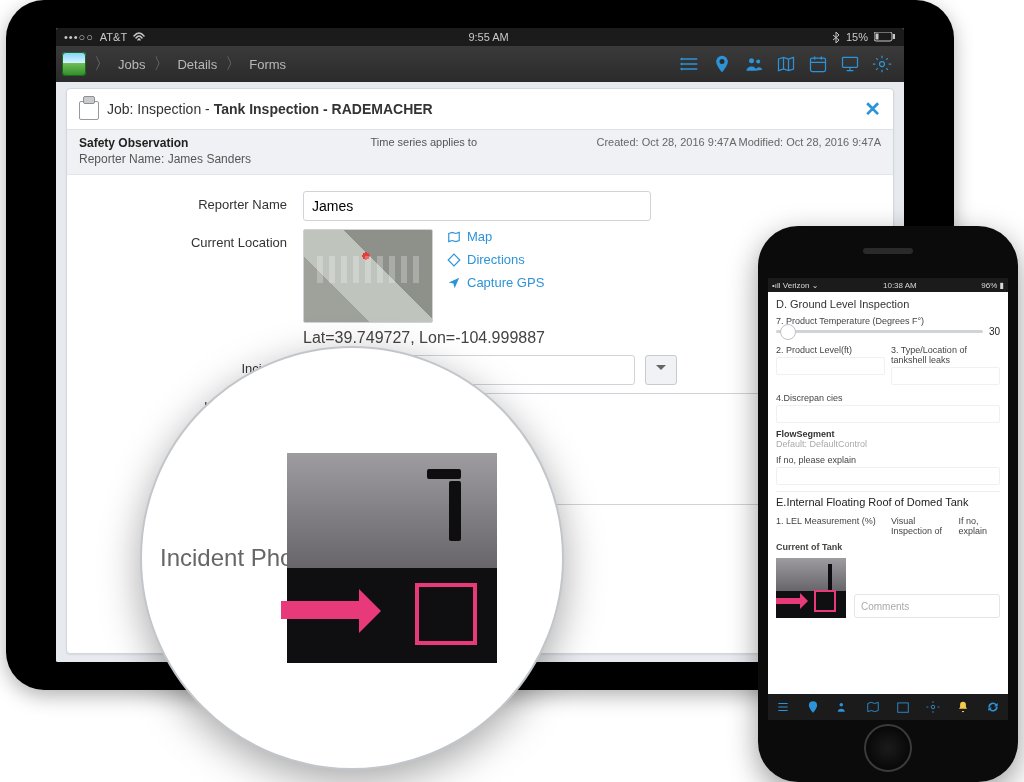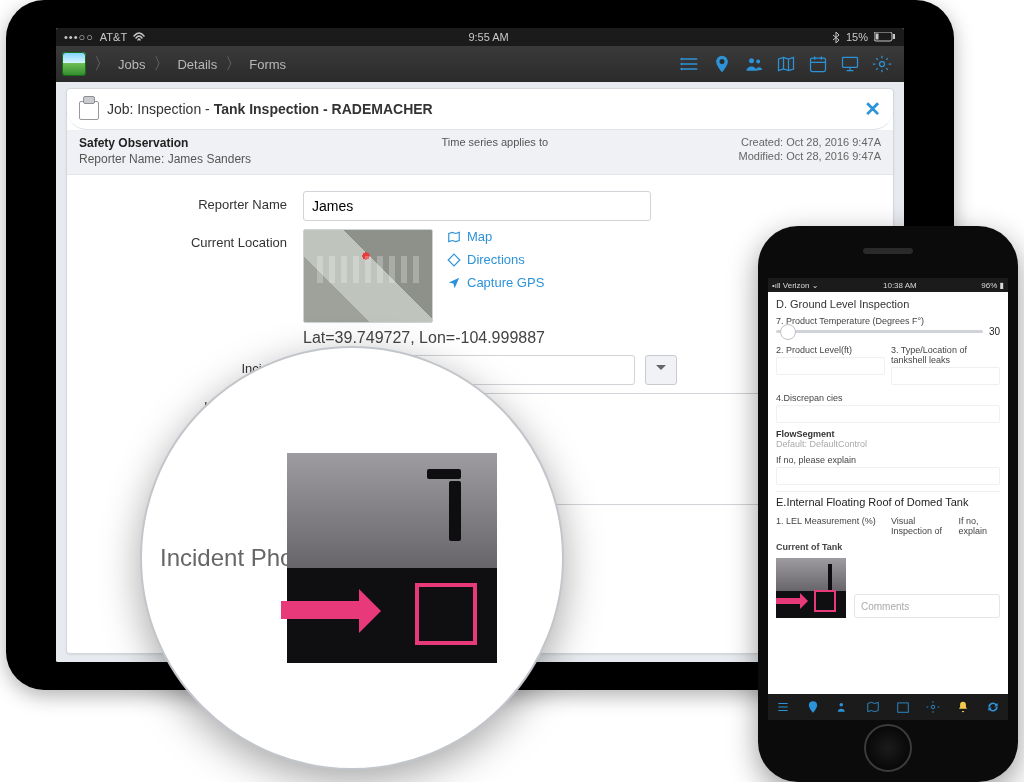--- a/index.html
+++ b/index.html
@@ -32,7 +32,7 @@
   .card{background:#fff;border:1px solid #d4d7db;border-radius:4px;height:100%;
         box-shadow:0 1px 2px rgba(0,0,0,.08);display:flex;flex-direction:column;}
   .card-head{padding:8px 12px;border-bottom:1px solid #e0e2e6;display:flex;
-             align-items:center;gap:8px;border-radius:20px;}
+             align-items:center;gap:8px;}
   .clip{width:20px;height:22px;position:relative;}
   .clip::before{content:"";position:absolute;inset:3px 0 0 0;background:#fff;
                 border:1px solid #999;border-radius:2px;}

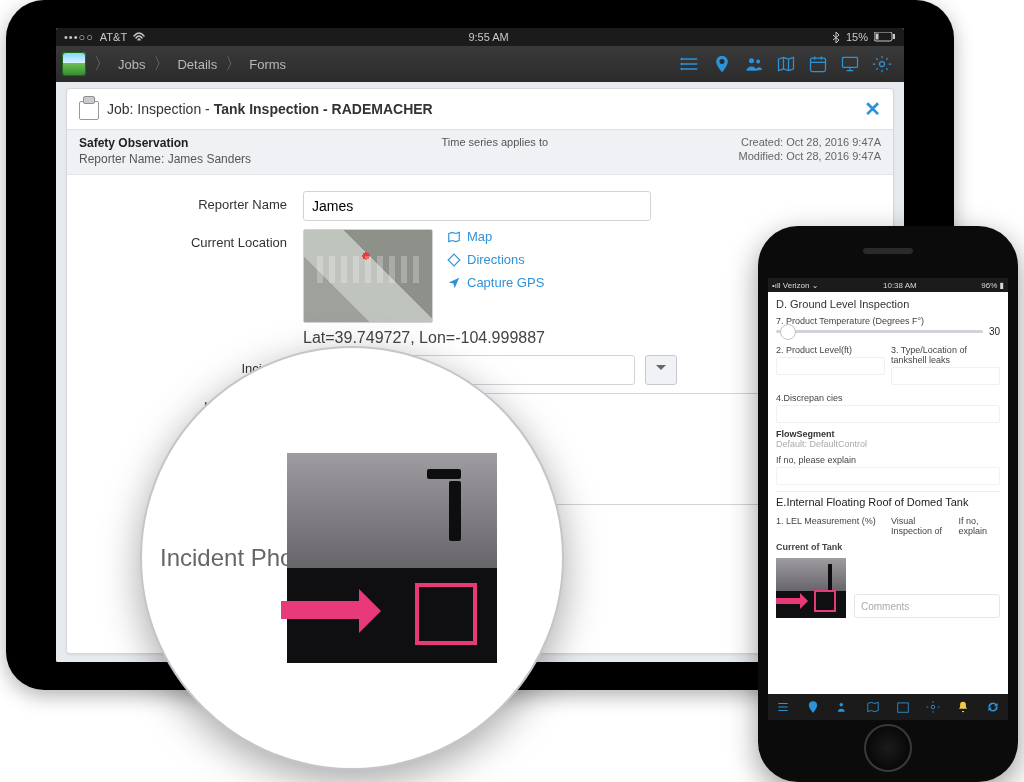--- a/index.html
+++ b/index.html
@@ -47,7 +47,7 @@
   .meta-left .s1{font-weight:700;color:#222;}
   .meta-left .s2{color:#555;}
   .meta-mid{flex:1;text-align:center;color:#555;}
-  .meta-right{color:#666;text-align:right;display:flex;flex-direction:column;gap:2px;}
+  .meta-right{color:#666;text-align:right;display:flex;flex-direction:row;gap:2px;}
   
   .form-body{flex:1;padding:16px 40px 16px 20px;display:flex;flex-direction:column;
              gap:8px;overflow:hidden;}

